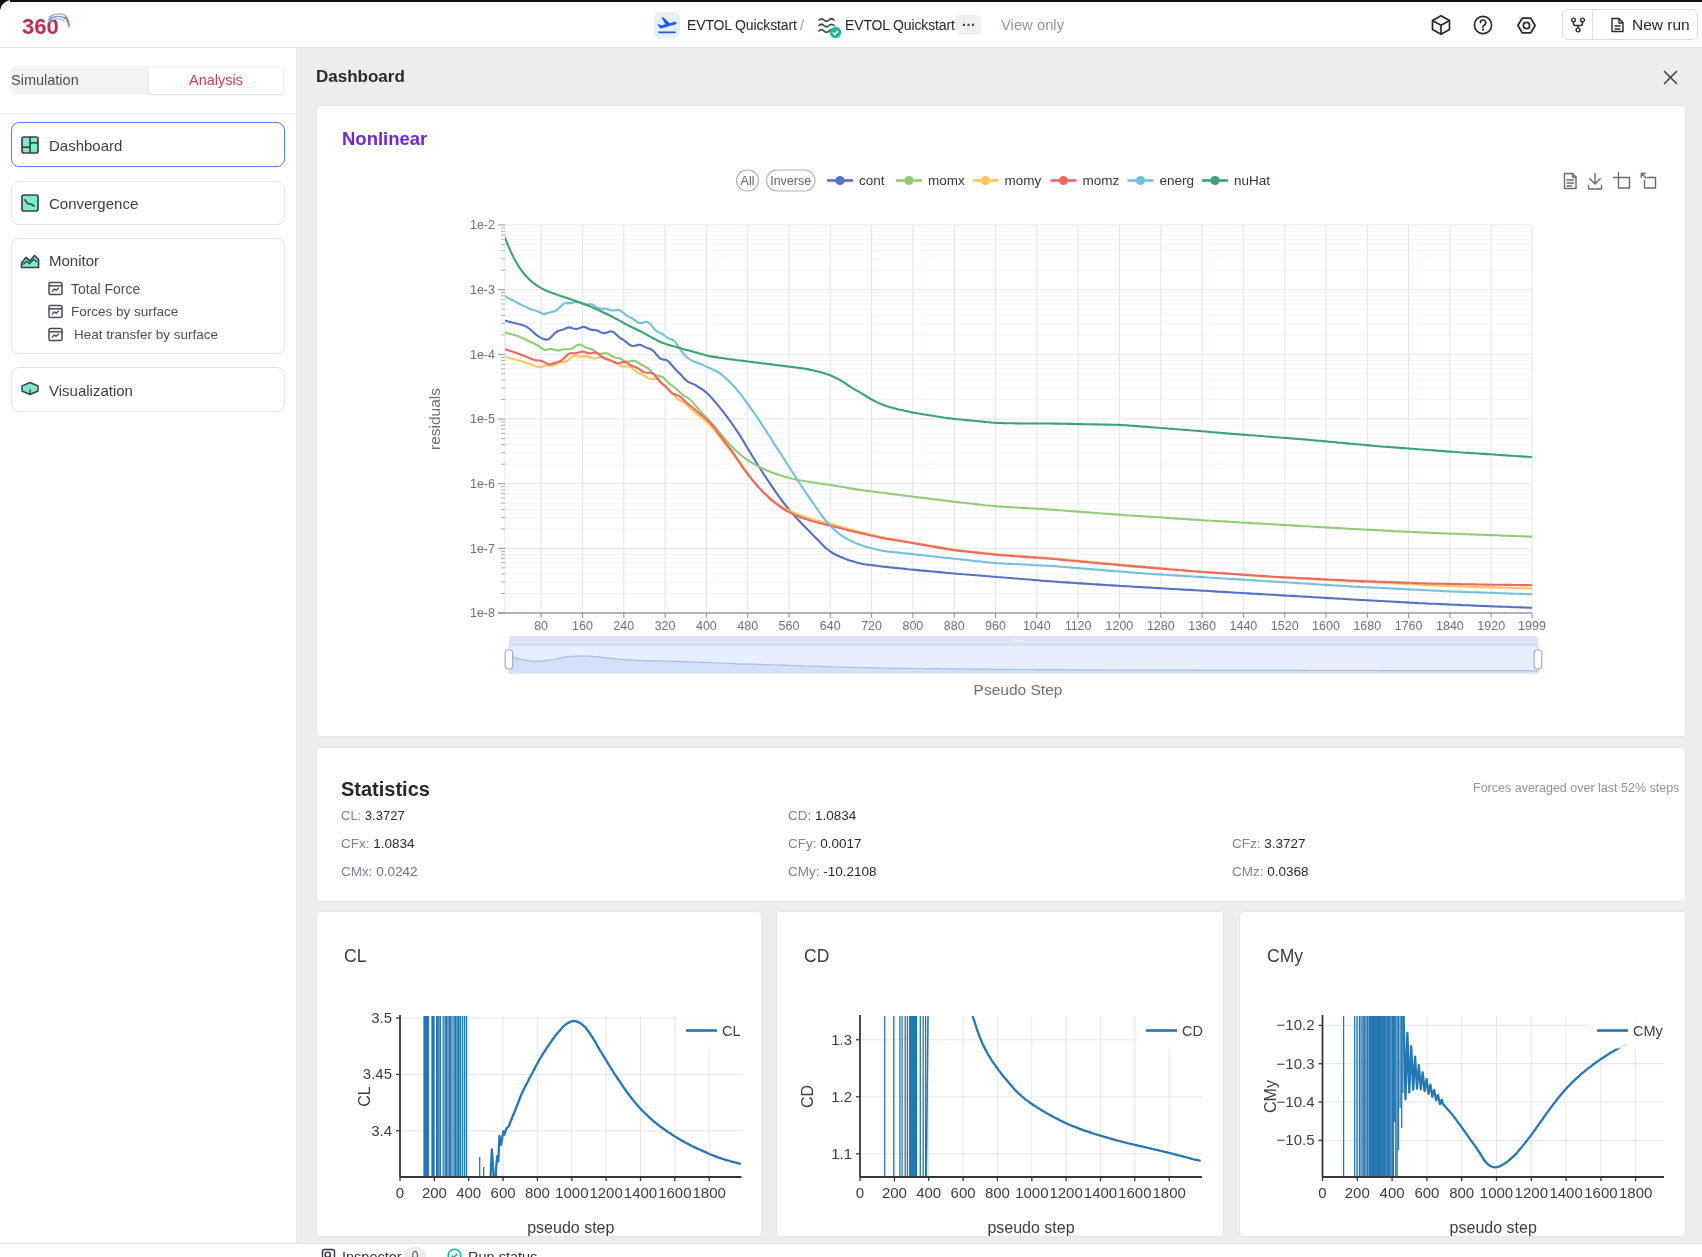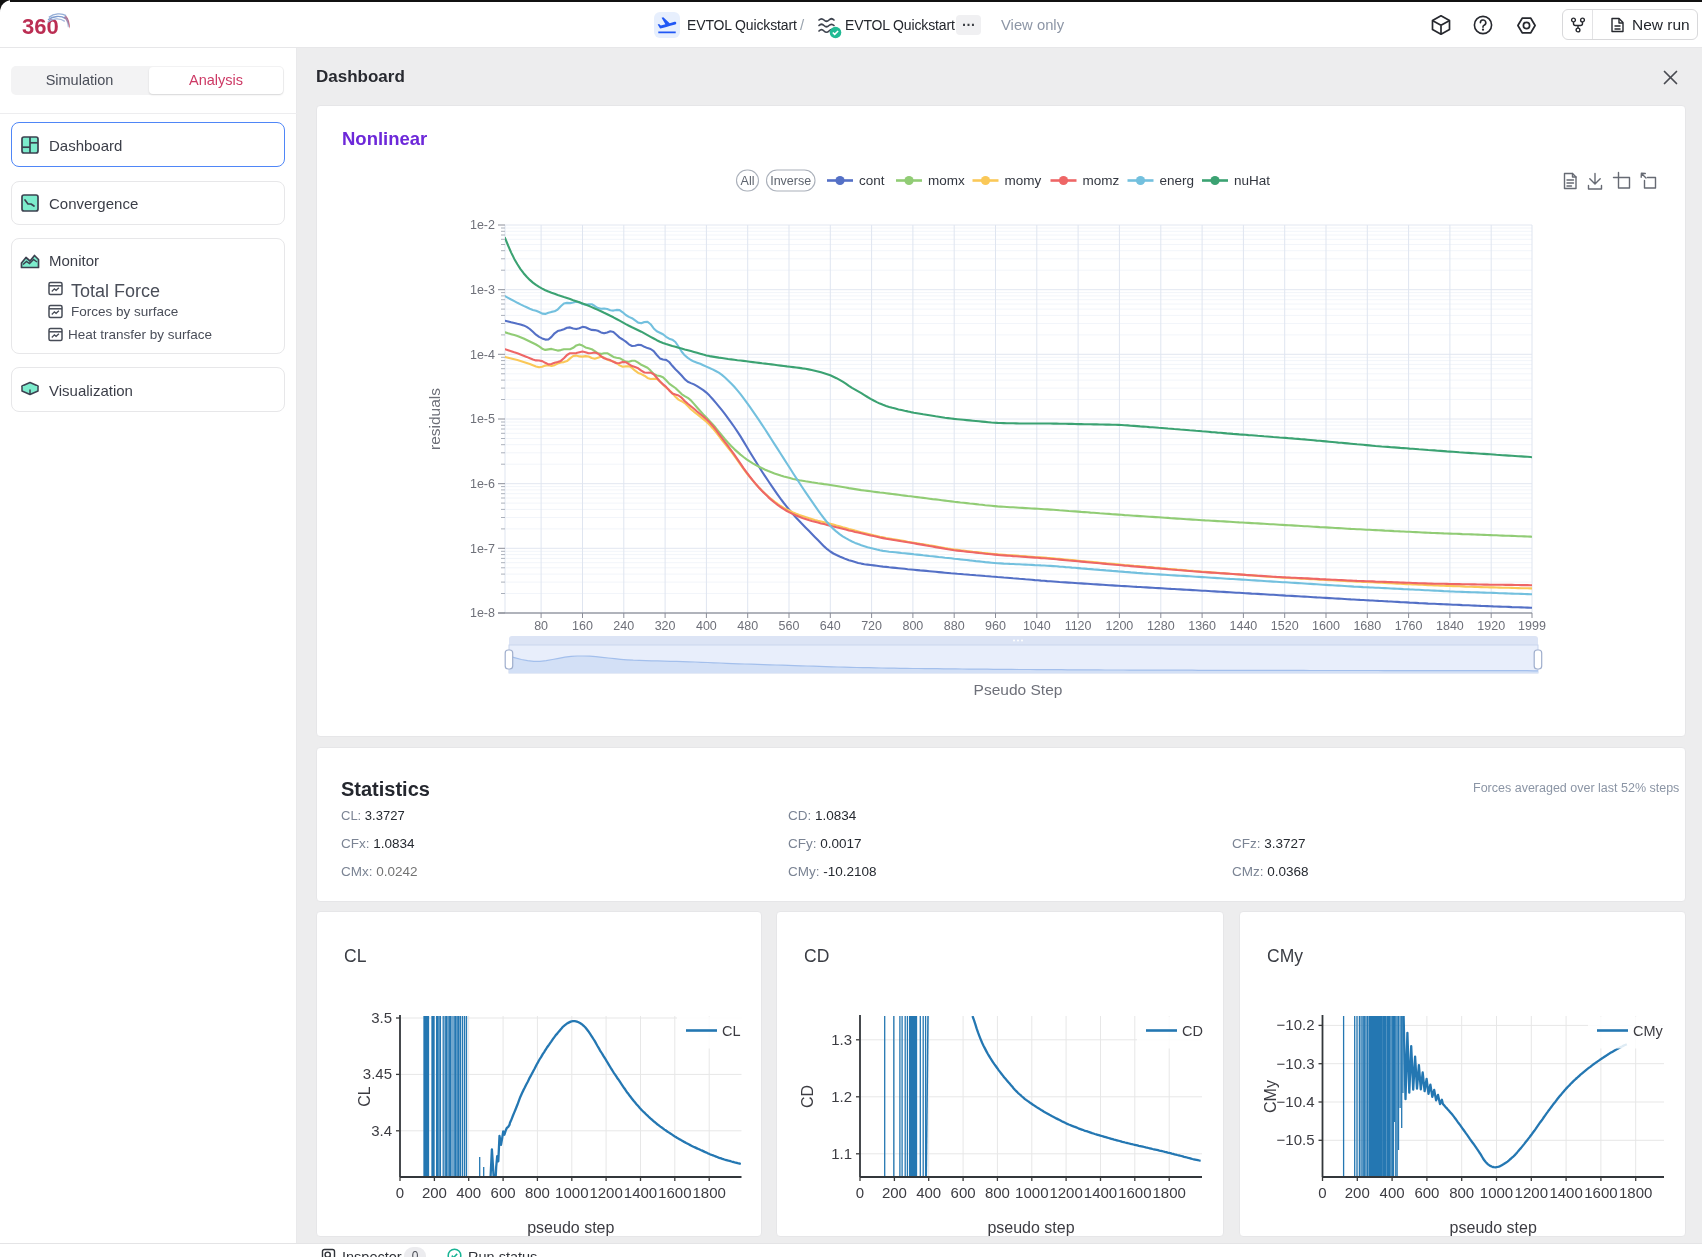--- a/index.html
+++ b/index.html
@@ -70,7 +70,7 @@
 <div class="abs" style="left:0;top:48px;width:297px;height:1195px;background:#fff;border-right:1px solid #e9e9eb"></div>
 <div class="abs" style="left:0;top:113px;width:297px;height:1px;background:#ededef"></div>
 <div class="abs" style="left:11px;top:66px;width:273px;height:29px;background:#f3f3f4;border-radius:5px"></div>
-<div class="abs" style="left:11px;top:66px;width:137px;height:29px;font-size:14.5px;color:#4a4e59;text-align:center;line-height:29px">Simulation</div>
+<div class="abs" style="left:11px;top:66px;width:137px;height:29px;font-size:14.5px;color:#4a4e59;line-height:29px">Simulation</div>
 <div class="abs" style="left:149px;top:67px;width:134px;height:27px;background:#fff;border-radius:4px;box-shadow:0 1px 2px rgba(0,0,0,.12);font-size:14.5px;color:#cd3965;text-align:center;line-height:27px">Analysis</div>
 <div class="abs" style="left:11px;top:122px;width:274px;height:45px;background:#fff;border:1px solid #4f86f7;border-radius:8px"></div>
 <div class="abs" style="left:11px;top:181px;width:274px;height:44px;background:#fff;border:1px solid #e7e7e9;border-radius:8px"></div>

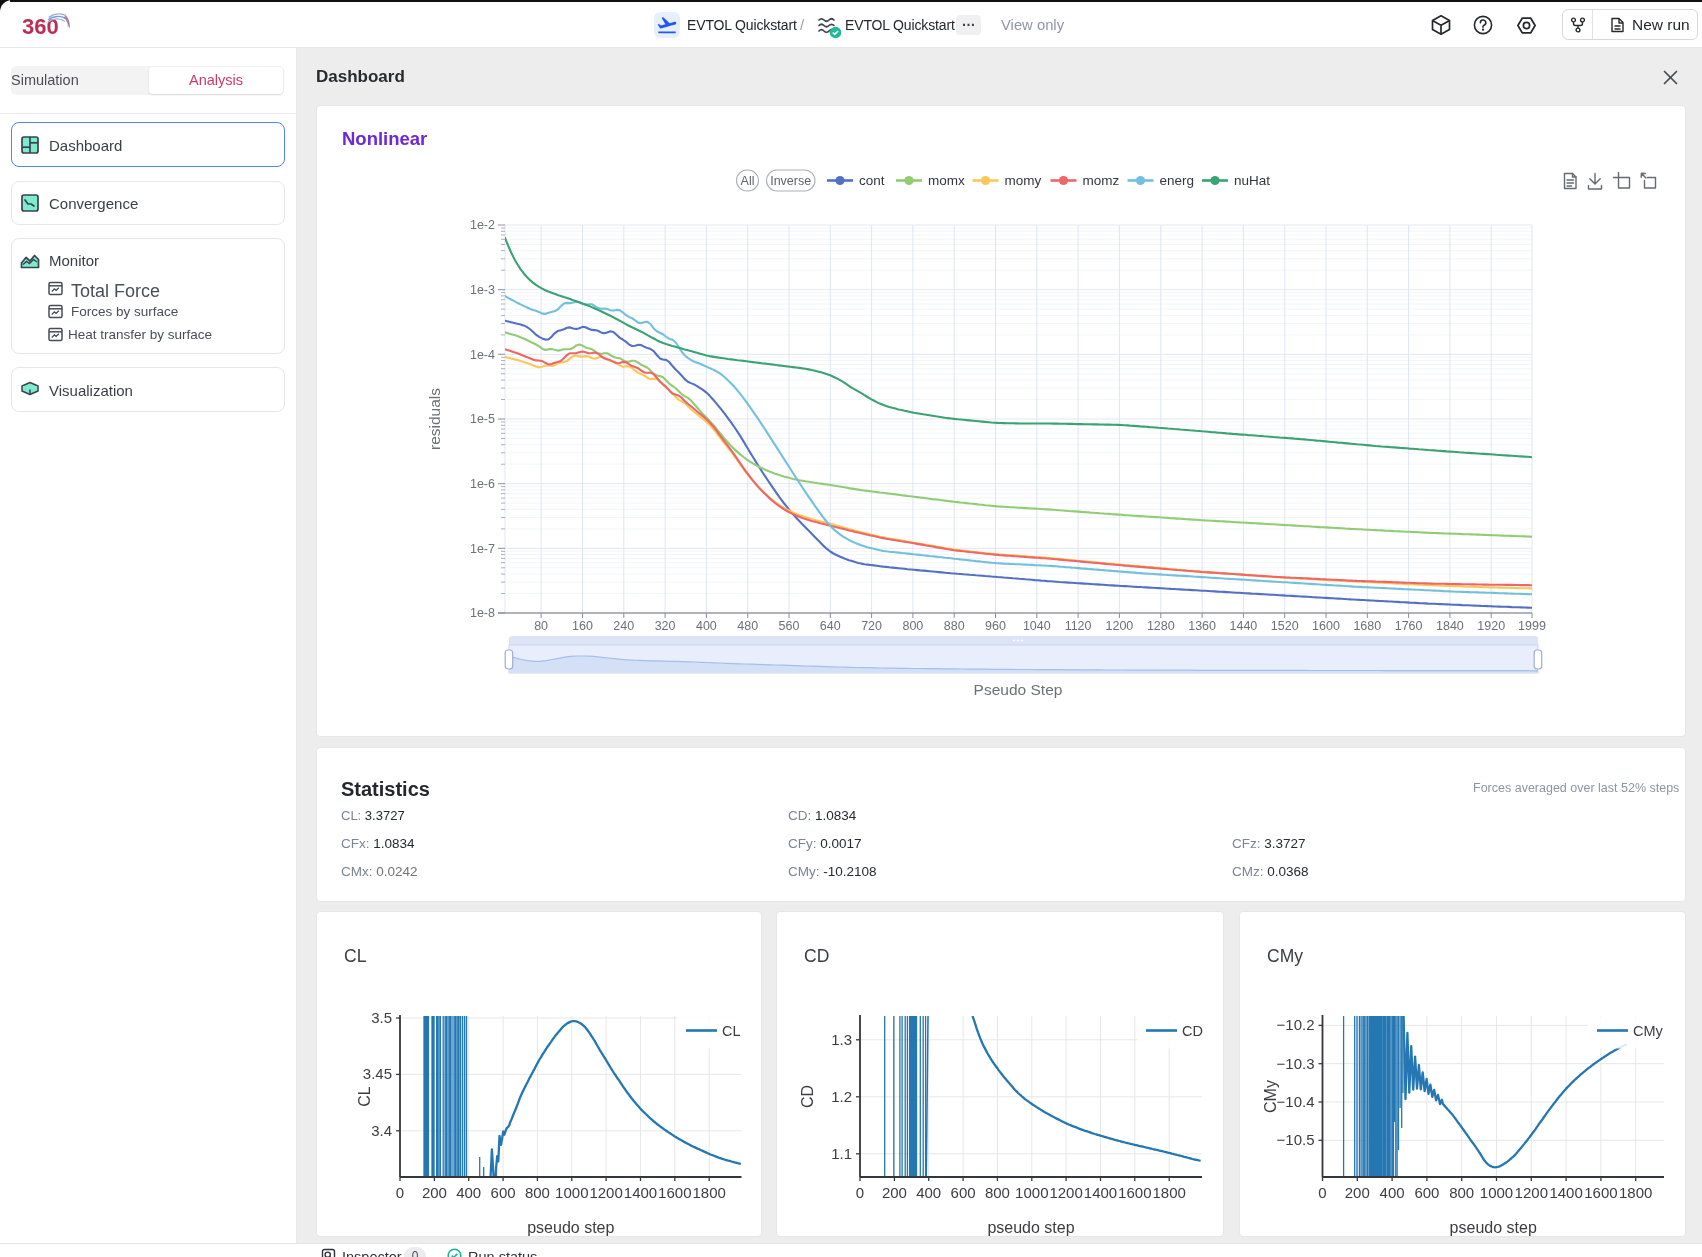--- a/index.html
+++ b/index.html
@@ -98,7 +98,7 @@
 <line x1="1" y1="4.8" x2="14" y2="4.8" stroke="#474c57" stroke-width="1.5"></line>
 <path d="M3.8 10.5 l2.6 -2.6 l1.7 1.4 l2.8 -2.6" fill="none" stroke="#474c57" stroke-width="1.3"></path>
 </svg>
-<div class="abs" style="left:71px;top:281px;font-size:18px;color:#4a4e59">Total Force</div>
+<div class="abs" style="left:71px;top:281px;font-size:14px;color:#4a4e59">Total Force</div>
 <svg class="abs" style="left:48px;top:304px" width="15" height="15" viewBox="0 0 15 15">
 <rect x="1" y="1.5" width="13" height="12" rx="1.5" fill="none" stroke="#474c57" stroke-width="1.5"></rect>
 <line x1="1" y1="4.8" x2="14" y2="4.8" stroke="#474c57" stroke-width="1.5"></line>

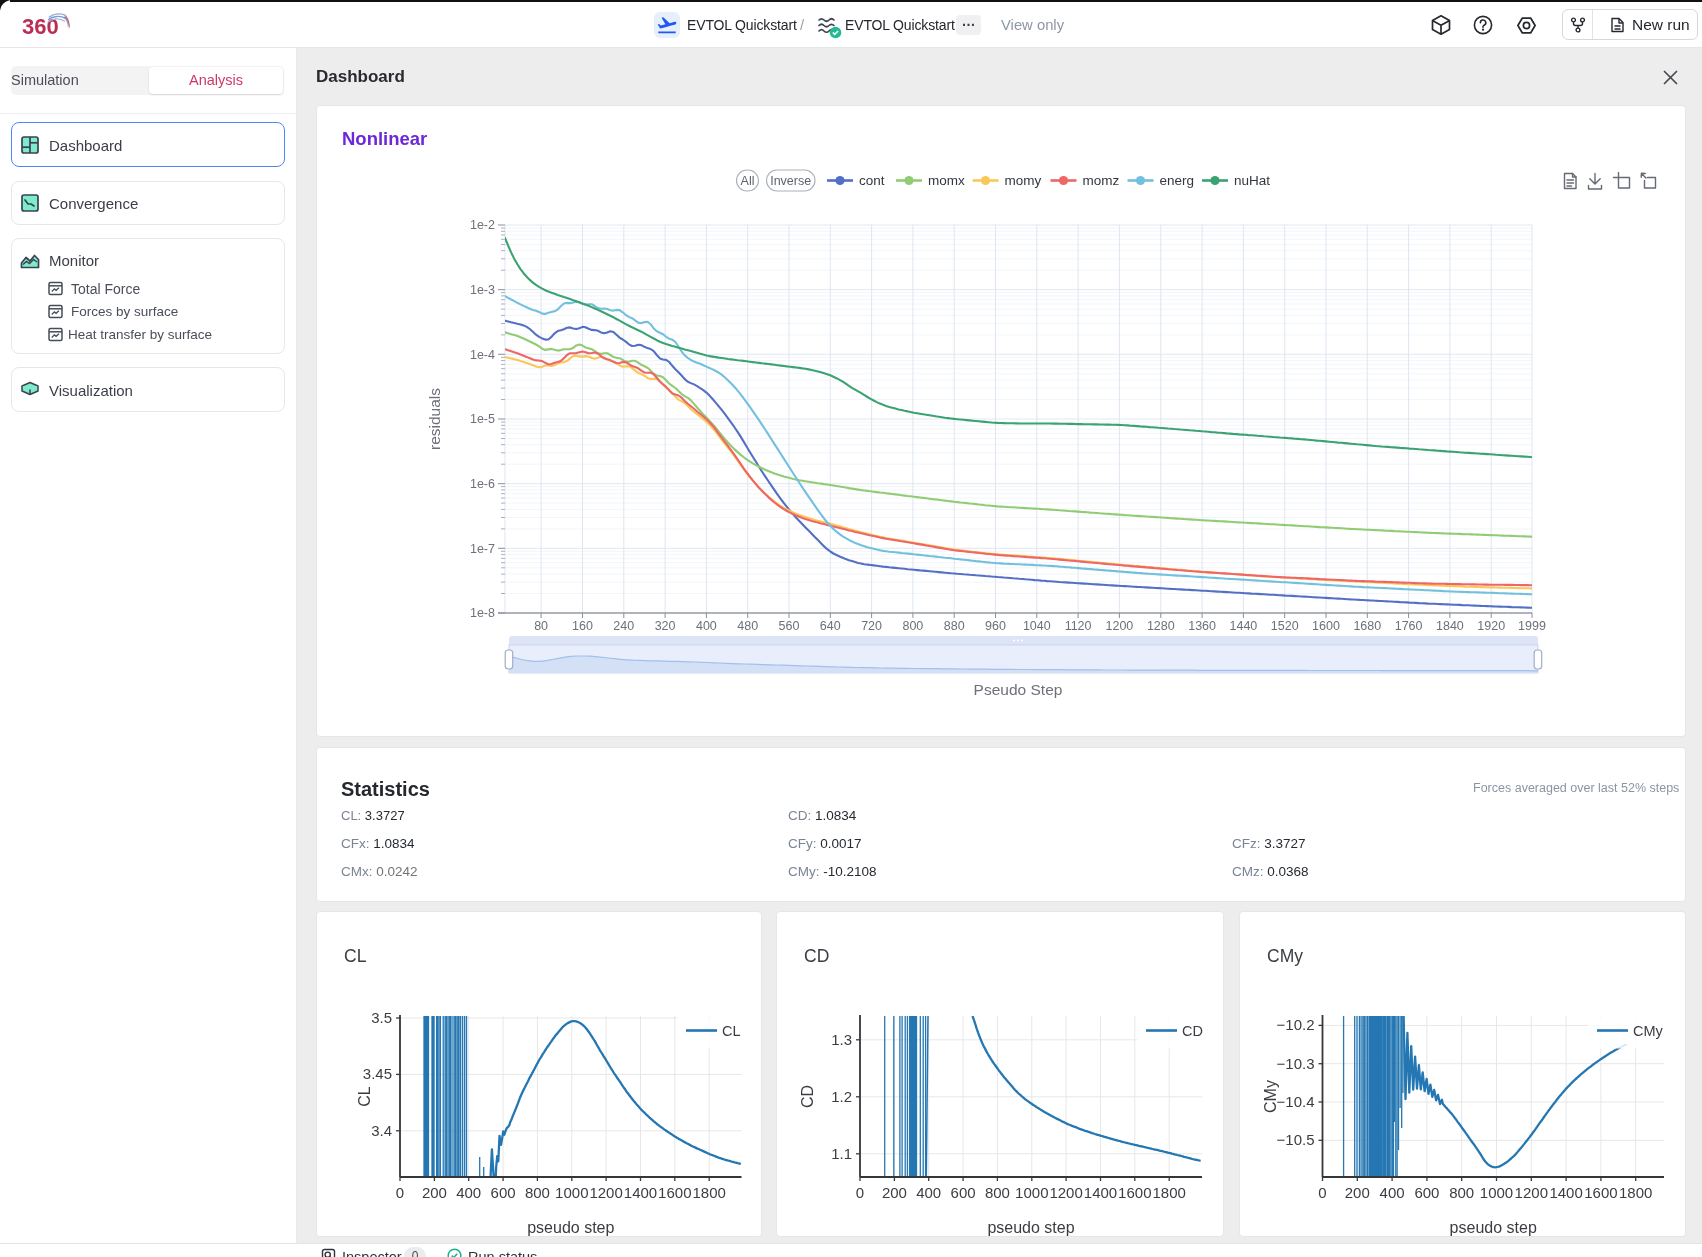--- a/index.html
+++ b/index.html
@@ -110,7 +110,7 @@
 <line x1="1" y1="4.8" x2="14" y2="4.8" stroke="#474c57" stroke-width="1.5"></line>
 <path d="M3.8 10.5 l2.6 -2.6 l1.7 1.4 l2.8 -2.6" fill="none" stroke="#474c57" stroke-width="1.3"></path>
 </svg>
-<div class="abs" style="left:68px;top:327px;font-size:13.5px;color:#4a4e59">Heat transfer by surface</div>
+<div class="abs" style="left:74px;top:327px;font-size:13.5px;color:#4a4e59">Heat transfer by surface</div>
 <svg class="abs" style="left:20px;top:381px" width="20" height="18" viewBox="0 0 20 18">
 <path d="M10 1.5 L18 5 L10 8.5 L2 5 Z" fill="#7deccd" stroke="#3c4150" stroke-width="1.5" stroke-linejoin="round"></path>
 <path d="M2 5 V10 L10 13.5 L18 10 V5" fill="#7deccd" stroke="#3c4150" stroke-width="1.5" stroke-linejoin="round"></path>

